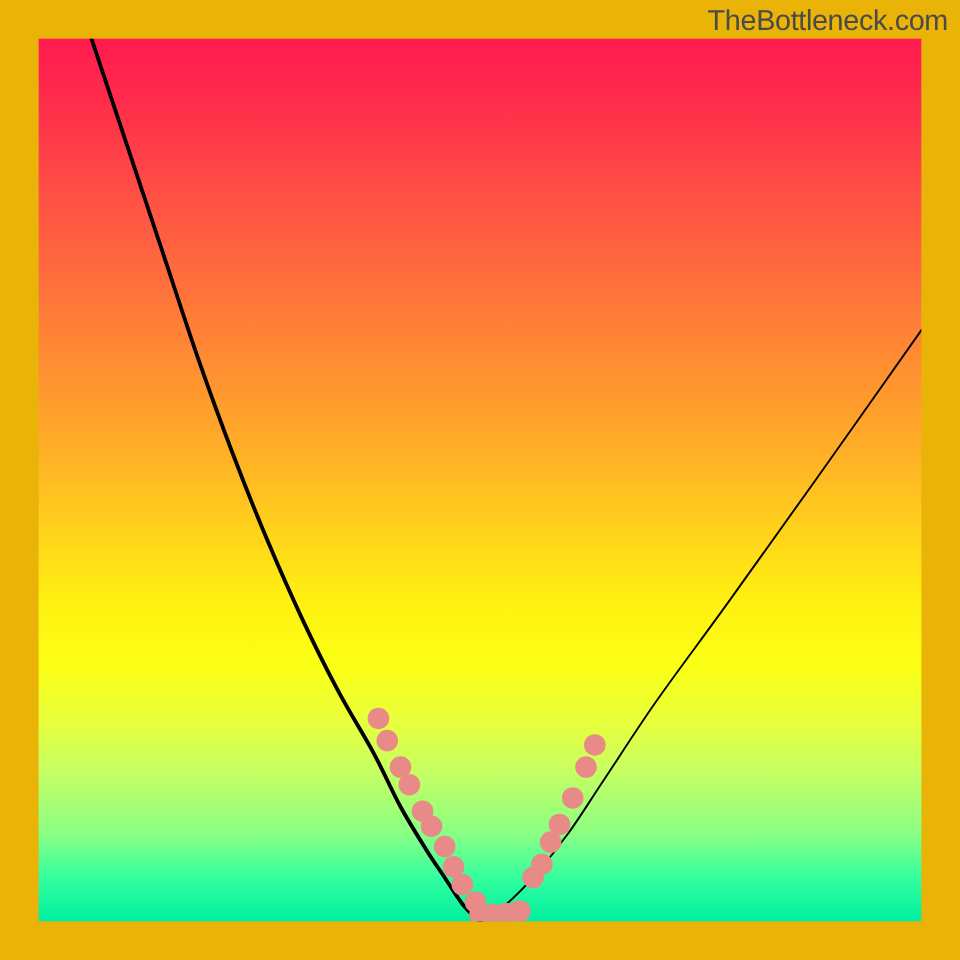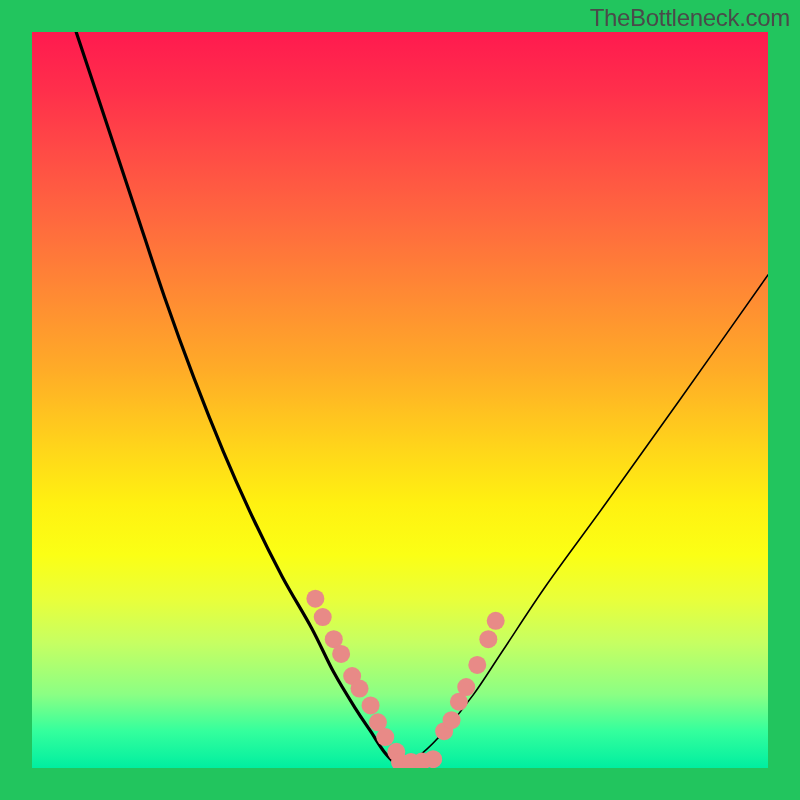--- a/index.html
+++ b/index.html
@@ -17,7 +17,7 @@
     left: 0;
     width: 800px;
     height: 800px;
-    background: #22c55e;
+    background: #eab308;
   }
   .plot-area {
     position: absolute;

